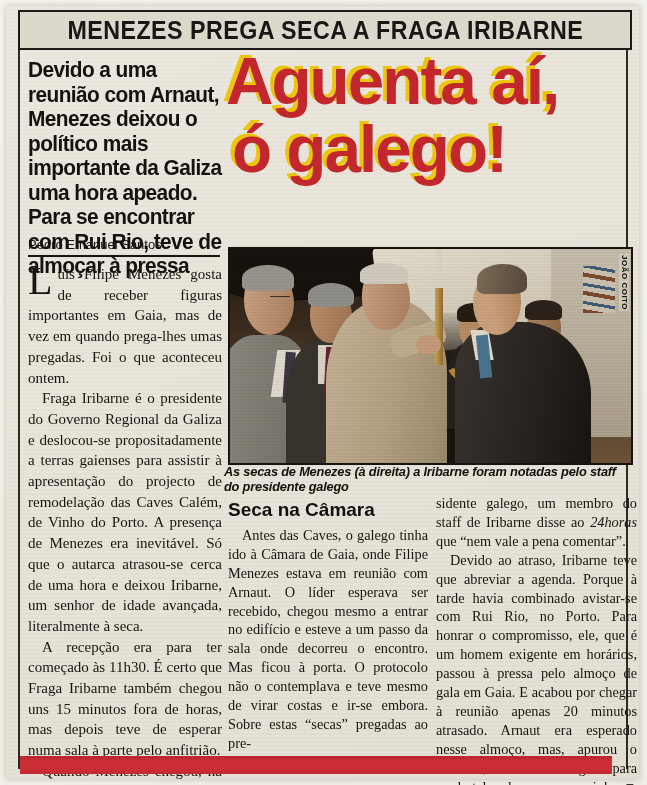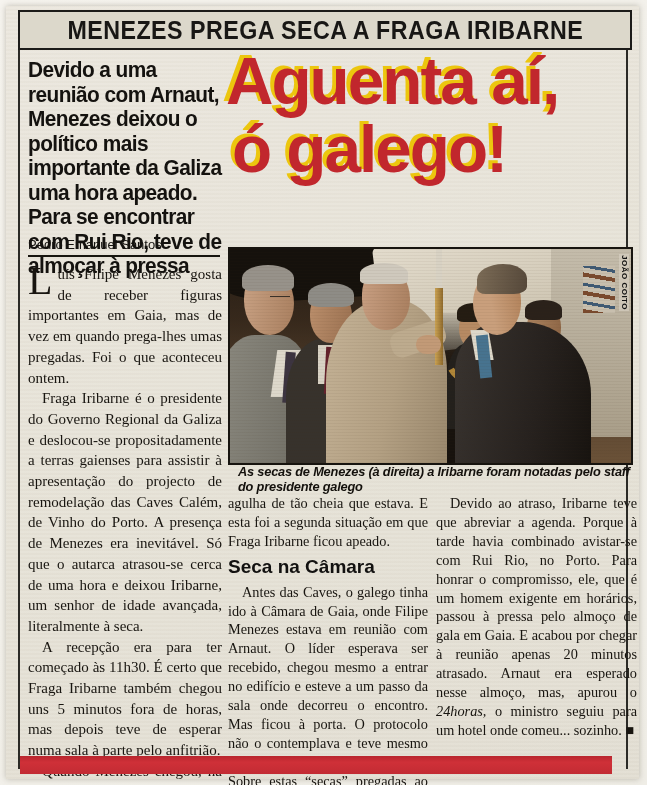--- a/index.html
+++ b/index.html
@@ -152,7 +152,7 @@
   }
 
   .caption{
-    position:absolute;left:232px;top:458px;width:405px;
+    position:absolute;left:218px;top:458px;width:405px;
     font-weight:bold;font-style:italic;font-size:12.8px;color:#14110d;
     letter-spacing:-.2px;
   }

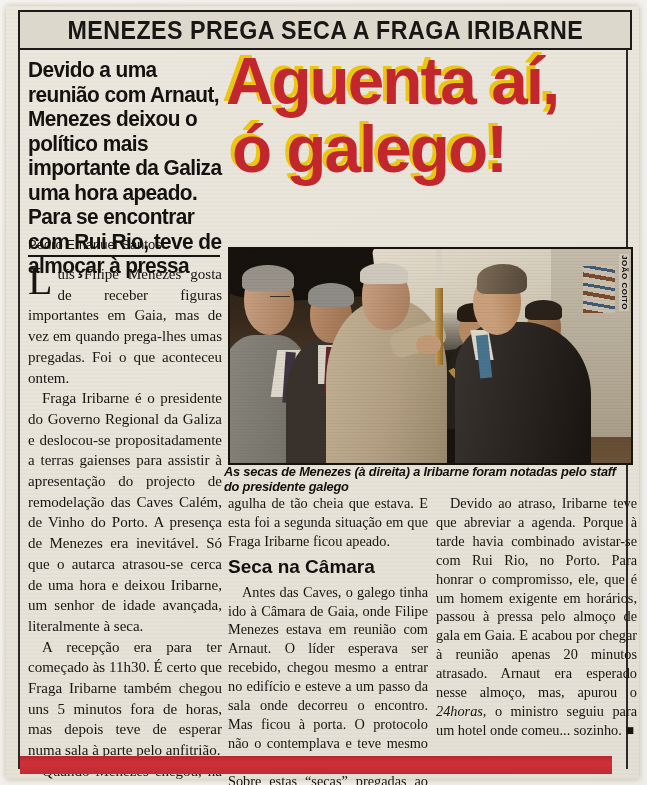--- a/index.html
+++ b/index.html
@@ -245,7 +245,6 @@
     </div>
 
     <div class="bodycol col2">
-      <p class="noindent">agulha de tão cheia que estava. E esta foi a segunda situação em que Fraga Iribarne ficou apeado.</p>
       <div class="subhead">Seca na Câmara</div>
       <p>Antes das Caves, o galego tinha ido à Câmara de Gaia, onde Filipe Menezes estava em reunião com Arnaut. O líder esperava ser recebido, chegou mesmo a entrar no edifício e esteve a um passo da sala onde decorreu o encontro. Mas ficou à porta. O protocolo não o contemplava e teve mesmo de virar costas e ir-se embora. Sobre estas “secas” pregadas ao pre-</p>
     </div>

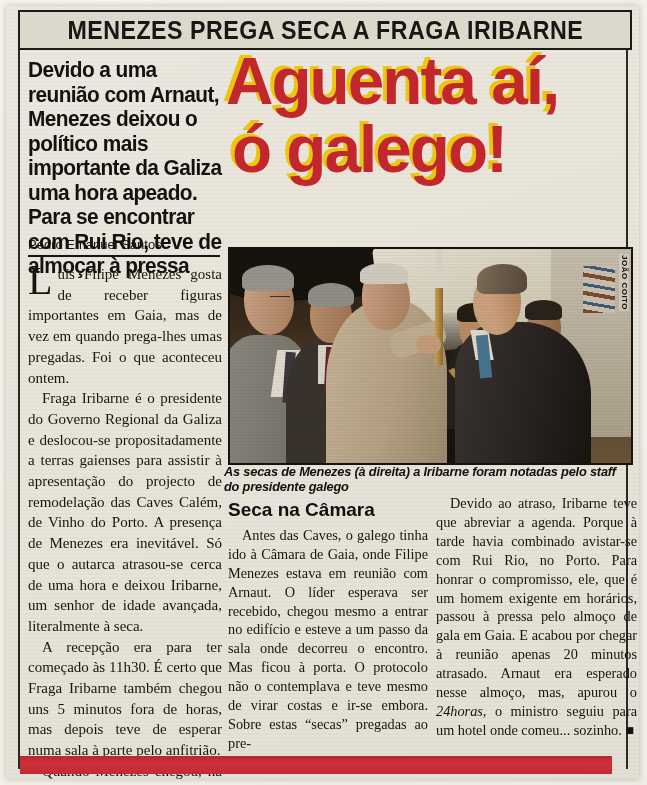--- a/index.html
+++ b/index.html
@@ -250,6 +250,7 @@
     </div>
 
     <div class="bodycol col3">
+      <p class="noindent"><span>sidente galego, um membro do staff de Iribarne disse ao </span><span class="it">24horas</span><span> que “nem vale a pena comentar”.</span></p>
       <p><span>Devido ao atraso, Iribarne teve que abreviar a agenda. Porque à tarde havia combinado avistar-se com Rui Rio, no Porto. Para honrar o compromisso, ele, que é um homem exigente em horários, passou à pressa pelo almoço de gala em Gaia. E acabou por chegar à reunião apenas 20 minutos atrasado. Arnaut era esperado nesse almoço, mas, apurou o </span><span class="it">24horas,</span><span> o ministro seguiu para um hotel onde comeu... sozinho. ■</span></p>
     </div>
 

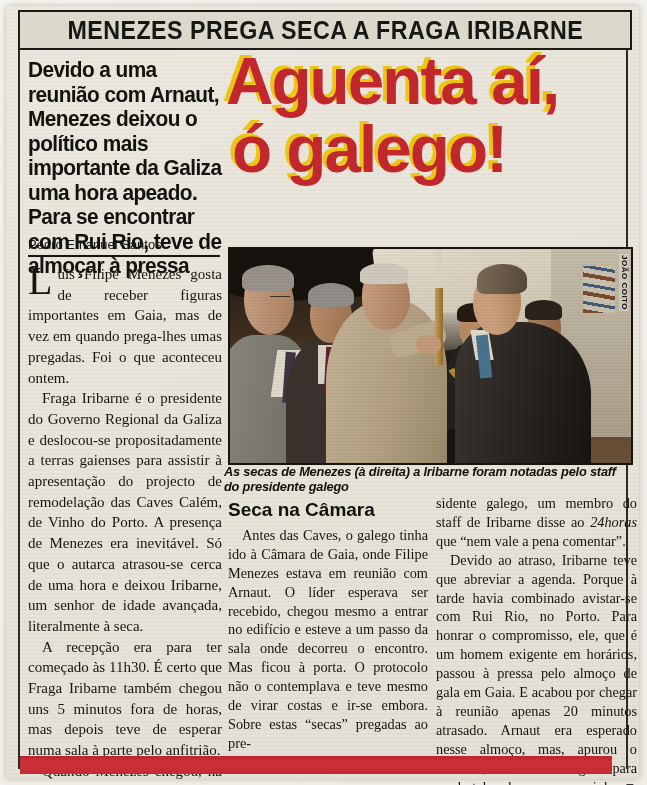--- a/index.html
+++ b/index.html
@@ -240,7 +240,7 @@
     <div class="bodycol col1">
       <p class="noindent"><span class="dropcap">L</span><span>uís Filipe Menezes gosta de receber figuras importantes em Gaia, mas de vez em quando prega-lhes umas pregadas. Foi o que aconteceu ontem.</span></p>
       <p>Fraga Iribarne é o presidente do Governo Regional da Galiza e deslocou-se propositadamente a terras gaienses para assistir à apresentação do projecto de remodelação das Caves Calém, de Vinho do Porto. A presença de Menezes era inevitável. Só que o autarca atrasou-se cerca de uma hora e deixou Iribarne, um senhor de idade avançada, literalmente à seca.</p>
-      <p>A recepção era para ter começado às 11h30. É certo que Fraga Iribarne também chegou uns 5 minutos fora de horas, mas depois teve de esperar numa sala à parte pelo anfitrião.</p>
+      <p>A recepção era para ter começado às 11h30. É certo que Fraga Iribarne também chegou uns 15 minutos fora de horas, mas depois teve de esperar numa sala à parte pelo anfitrião.</p>
       <p>Quando Menezes chegou, na companhia do ministro das Cidades, José Luís Arnaut, cumprimentou-o como se nada tivesse acontecido e pirou-se a todo gás para a sala onde iria decorrer a cerimónia, onde já não cabia uma</p>
     </div>
 

